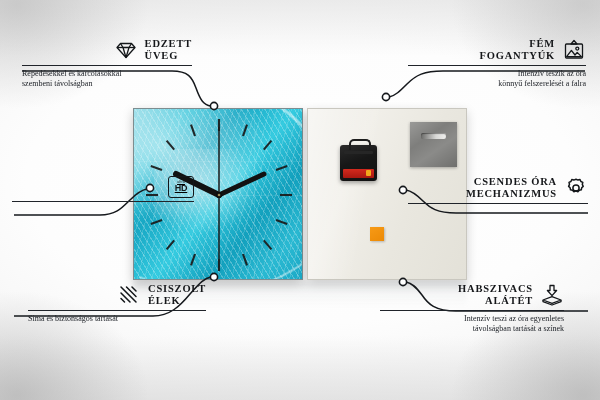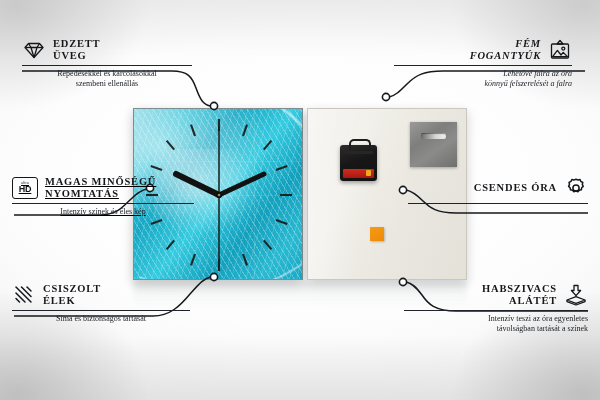--- a/index.html
+++ b/index.html
@@ -103,7 +103,7 @@
   .feature.left{text-align:right;}
   .feature.right{text-align:left;}
   .f-head{display:flex;align-items:center;gap:7px;}
-  .feature.left .f-head{justify-content:flex-start;}
+  .feature.left .f-head{justify-content:flex-end;}
   .feature.right .f-head{justify-content:flex-end;}
   .f-title{
     font-family:"Liberation Serif", serif;

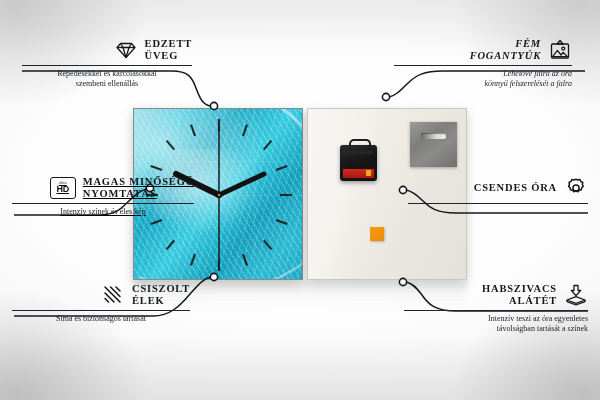--- a/index.html
+++ b/index.html
@@ -287,7 +287,7 @@
     </div>
   </div>
 
-  <div class="feature right" style="left:394px;top:38px;width:178px;font-style:italic;">
+  <div class="feature right" style="left:408px;top:38px;width:178px;">
     <div class="f-head">
       <span class="f-title">
         <span>FÉM</span><br>

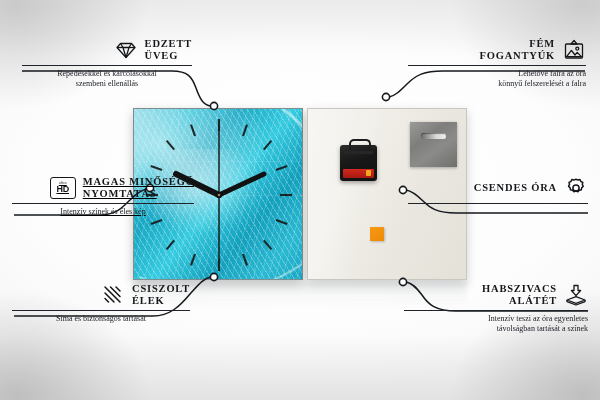--- a/index.html
+++ b/index.html
@@ -117,7 +117,7 @@
     font-family:"Liberation Serif", serif;
     font-size:8px;color:#20242a;line-height:10px;
   }
-  .feature.left .f-desc{text-align:center;}
+  .feature.left .f-desc{text-align:left;}
   .feature.right .f-desc{text-align:right;}
 
   .icon{width:24px;height:24px;flex:0 0 24px;color:#14171a;}

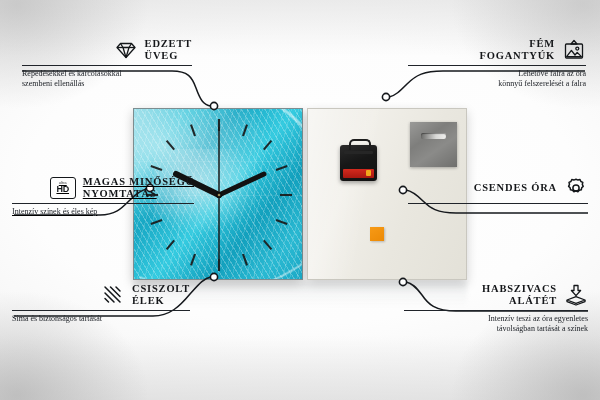--- a/index.html
+++ b/index.html
@@ -304,7 +304,7 @@
     </div>
     <div class="rule"></div>
     <div class="f-desc">
-      <span>Lehetővé falra az óra</span><br>
+      <span>Intenzív teszik az óra</span><br>
       <span>könnyű felszerelését a falra</span>
     </div>
   </div>

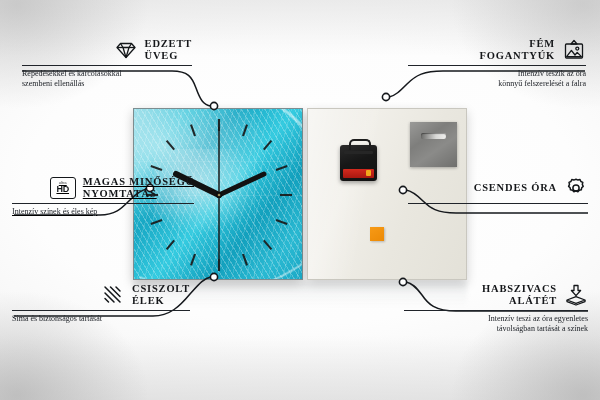--- a/index.html
+++ b/index.html
@@ -244,7 +244,7 @@
     <div class="rule"></div>
     <div class="f-desc">
       <span>Repedésekkel és karcolásokkal</span><br>
-      <span>szembeni ellenállás</span>
+      <span>szembeni távolságban</span>
     </div>
   </div>
 

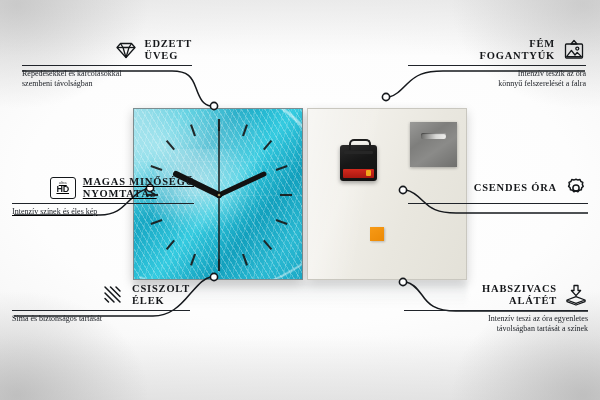--- a/index.html
+++ b/index.html
@@ -254,10 +254,6 @@
         <span class="u">ultra</span>
         <span class="hd">HD</span>
       </span>
-      <span class="f-title">
-        <span>MAGAS MINŐSÉGŰ</span><br>
-        <span>NYOMTATÁS</span>
-      </span>
     </div>
     <div class="rule"></div>
     <div class="f-desc">

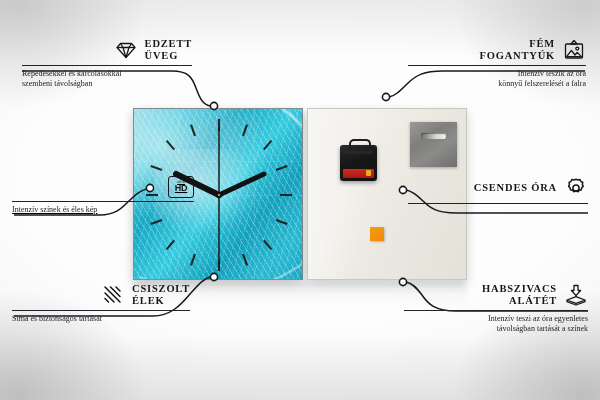--- a/index.html
+++ b/index.html
@@ -309,6 +309,7 @@
     <div class="f-head">
       <span class="f-title">
         <span>CSENDES ÓRA</span><br>
+        <span>MECHANIZMUS</span>
       </span>
       <span class="icon">
         <svg viewBox="0 0 24 24" fill="none" stroke="currentColor" stroke-width="1.5" stroke-linejoin="round">

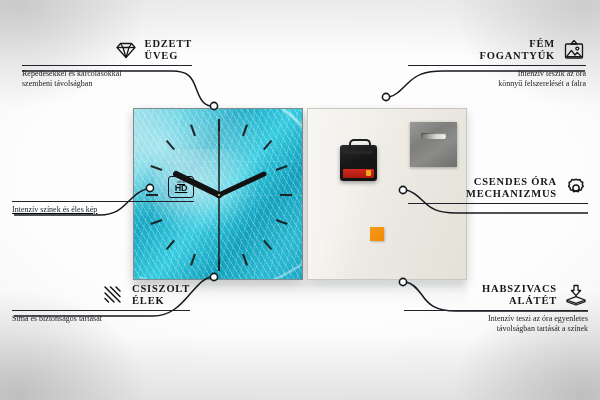--- a/index.html
+++ b/index.html
@@ -256,9 +256,6 @@
       </span>
     </div>
     <div class="rule"></div>
-    <div class="f-desc">
-      <span>Intenzív színek és éles kép</span>
-    </div>
   </div>
 
   <div class="feature left" style="left:12px;top:283px;width:178px;">

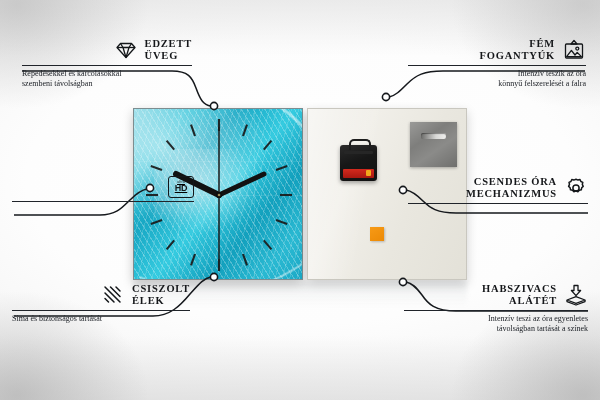--- a/index.html
+++ b/index.html
@@ -258,7 +258,7 @@
     <div class="rule"></div>
   </div>
 
-  <div class="feature left" style="left:12px;top:283px;width:178px;">
+  <div class="feature left" style="left:28px;top:283px;width:178px;">
     <div class="f-head">
       <span class="icon">
         <svg viewBox="0 0 24 24" fill="none" stroke="currentColor" stroke-width="1.5" stroke-linecap="round">

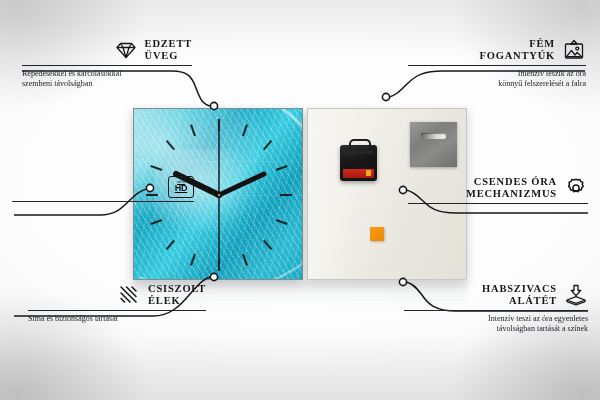--- a/index.html
+++ b/index.html
@@ -318,7 +318,7 @@
     <div class="rule"></div>
   </div>
 
-  <div class="feature right" style="left:404px;top:283px;width:184px;">
+  <div class="feature right" style="left:380px;top:283px;width:184px;">
     <div class="f-head">
       <span class="f-title">
         <span>HABSZIVACS</span><br>

